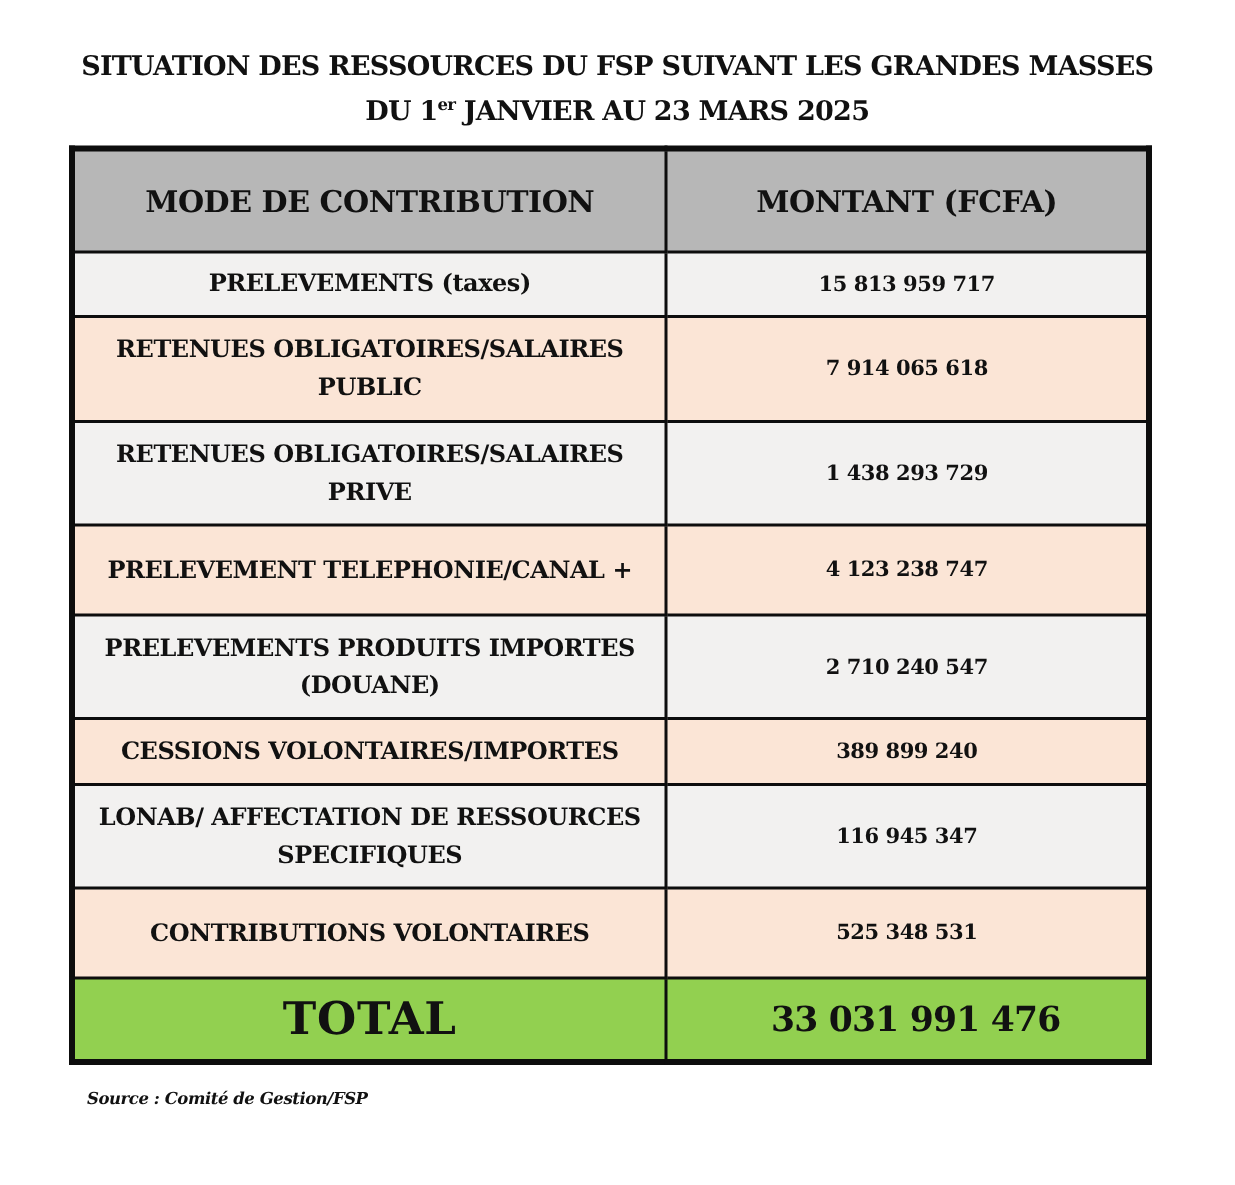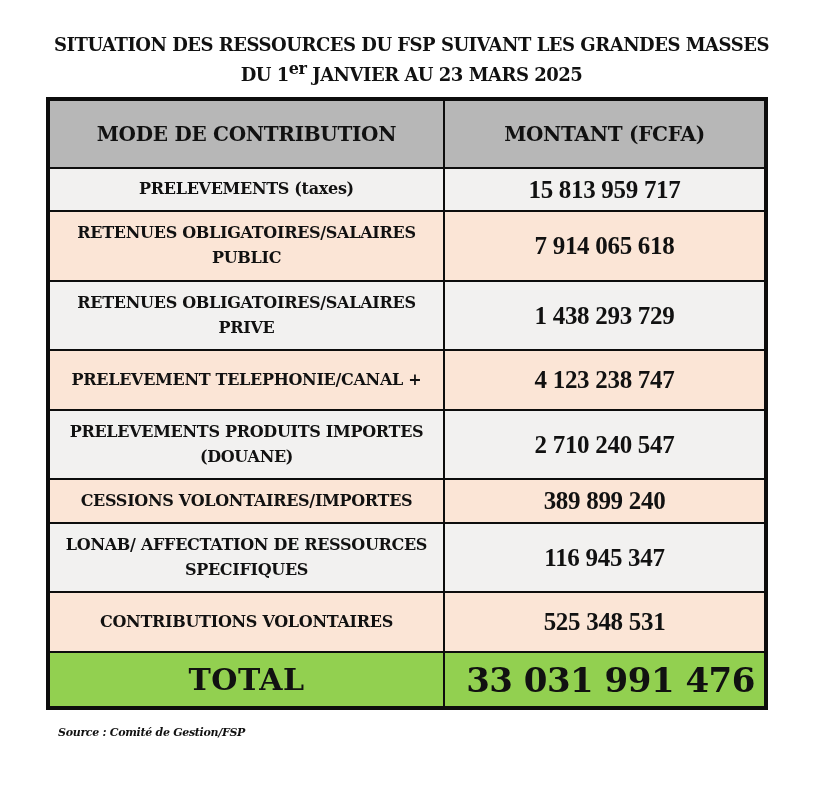--- a/index.html
+++ b/index.html
@@ -30,7 +30,7 @@
     line-height: 30px;
   }
   .title-block sup {
-    font-size: 16px;
+    font-size: 11px;
     vertical-align: super;
     line-height: 0;
   }

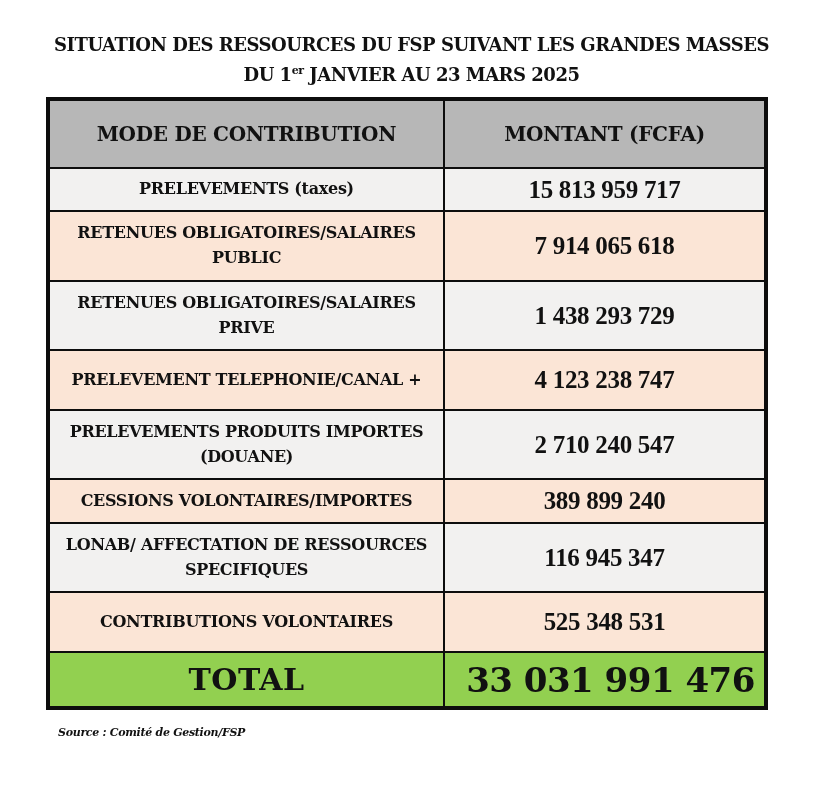--- a/index.html
+++ b/index.html
@@ -68,9 +68,8 @@
     line-height: 1.55;
   }
   td.amount-cell {
-    font-size: 25px;
+    font-size: 14px;
     letter-spacing: -0.3px;
-    font-family: Liberation Serif, serif;
   }
   tr.bg-light td { background: #f2f1f0; }
   tr.bg-peach td { background: #fbe5d6; }

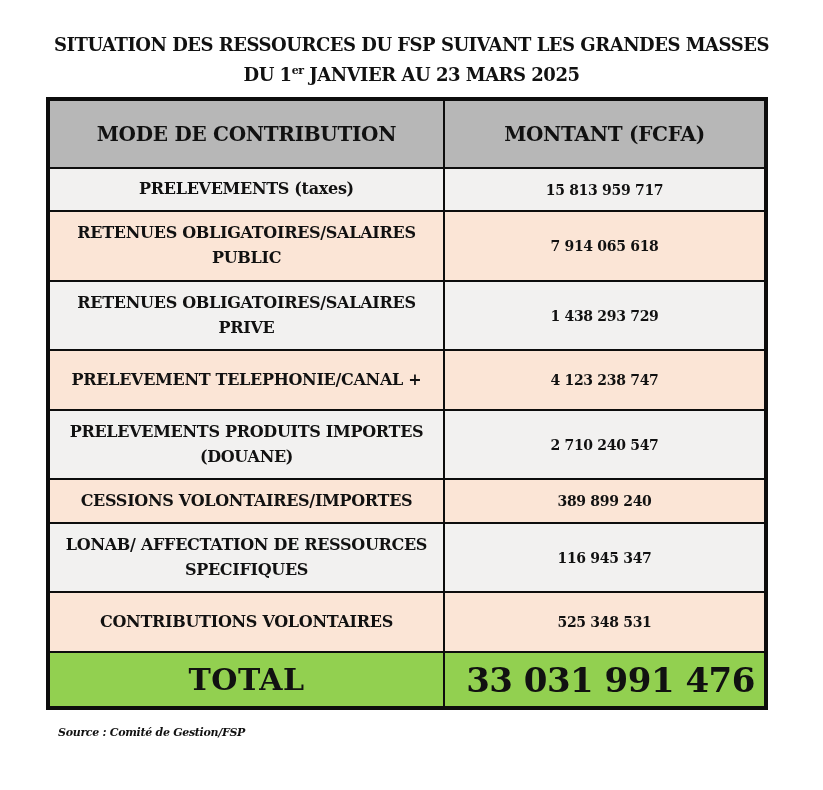--- a/index.html
+++ b/index.html
@@ -86,7 +86,7 @@
     letter-spacing: 0.5px;
   }
   td.total-amount-cell {
-    font-size: 34px;
+    font-size: 23px;
     letter-spacing: -0.5px;
     padding-left: 16px;
   }

